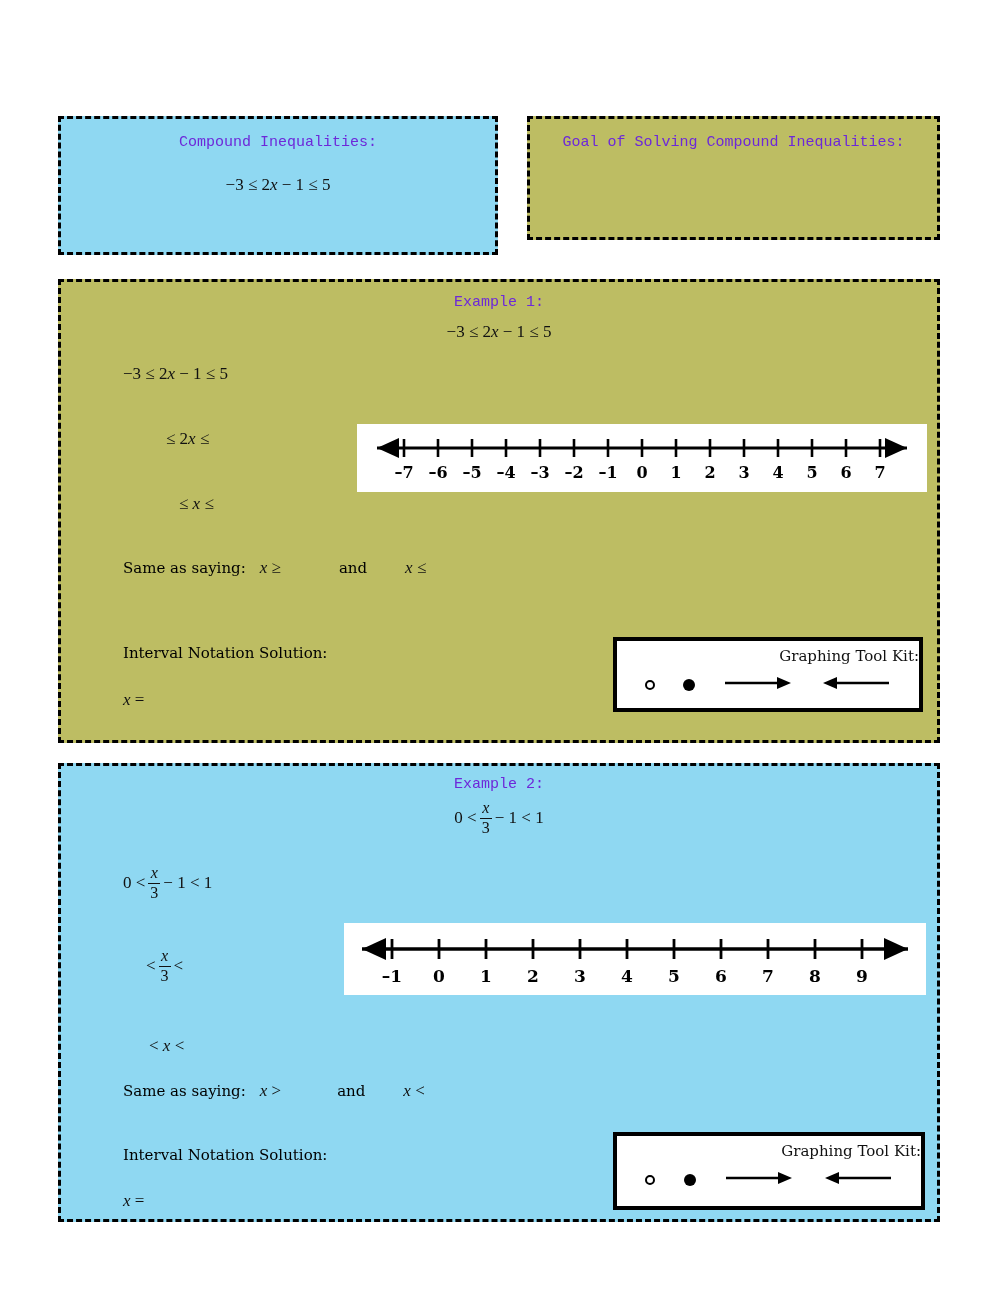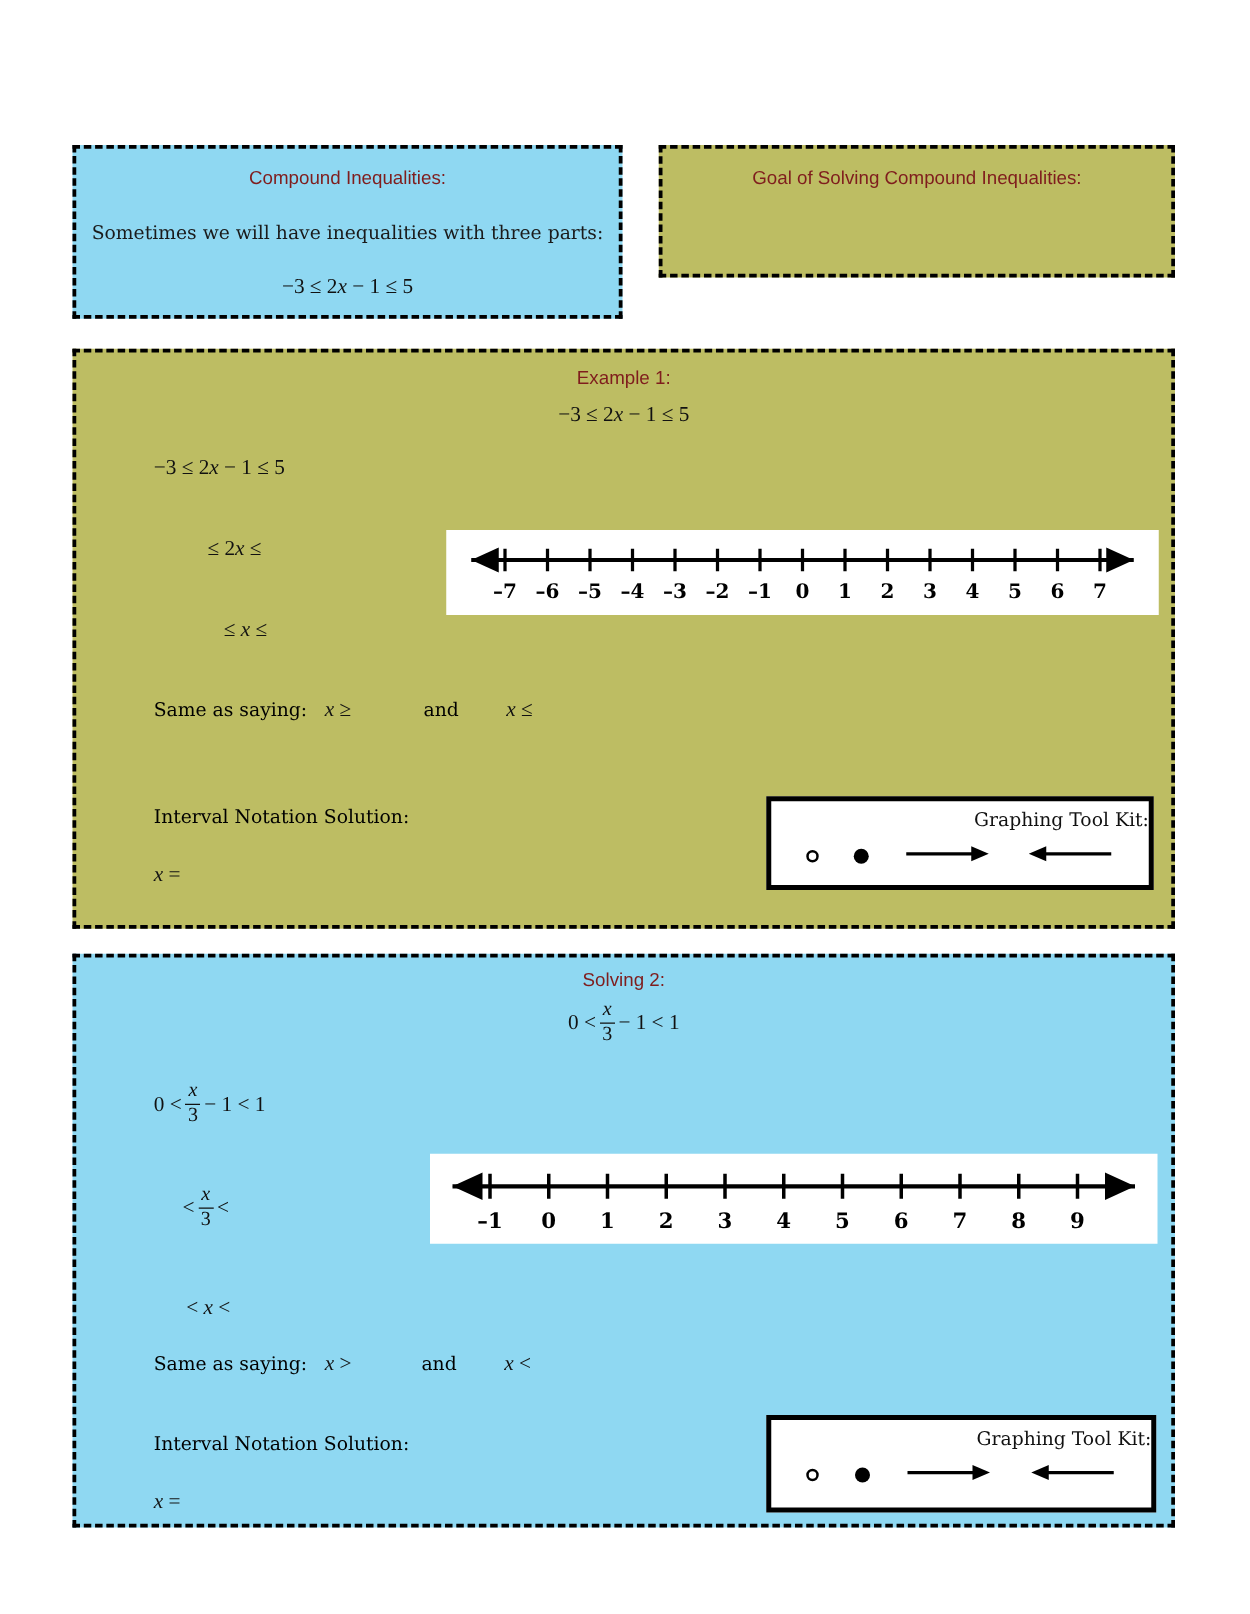--- a/index.html
+++ b/index.html
@@ -32,9 +32,9 @@
 
   .box-heading {
     text-align: center;
-    font-family: Liberation Sans, sans-serif;
+    font-family: Liberation Mono, monospace;
     font-size: 15px;
-    color: #7f1d1d;
+    color: #6d28d9;
   }
   .box-line {
     text-align: center;

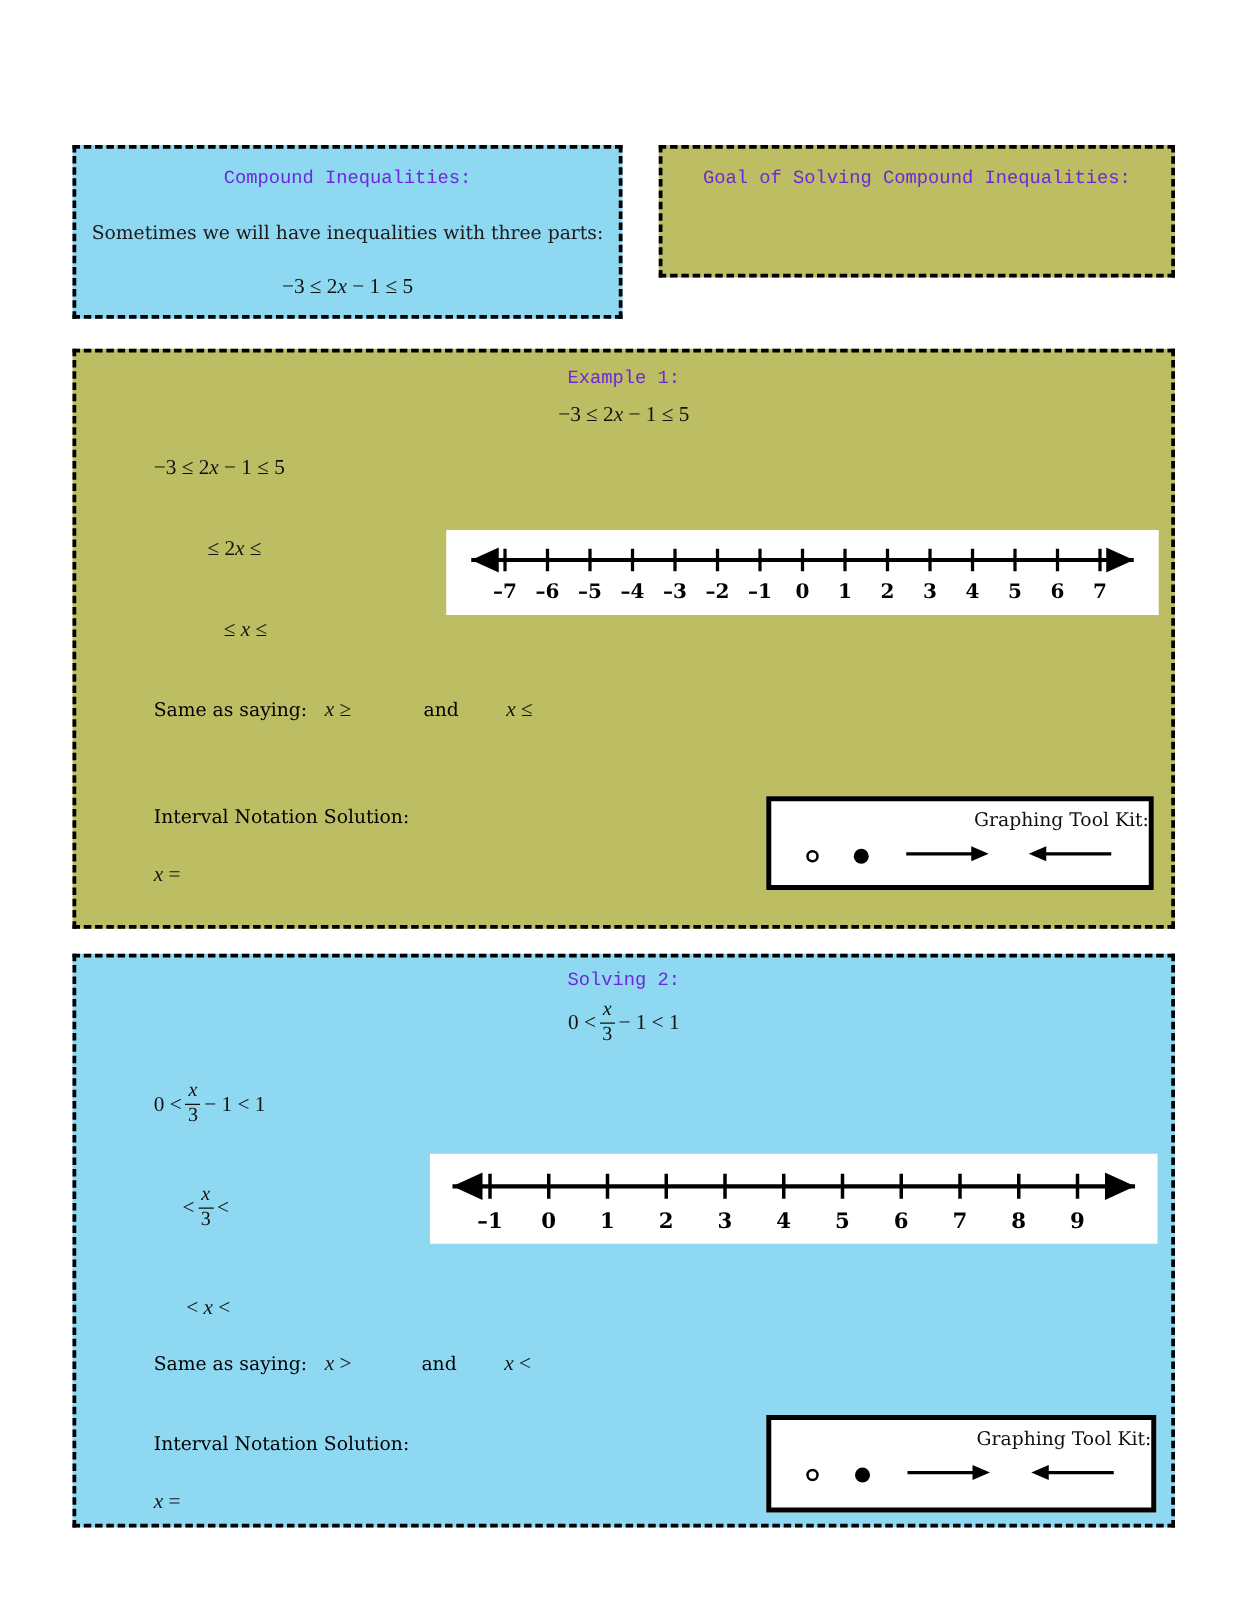--- a/index.html
+++ b/index.html
@@ -119,7 +119,7 @@
     <div class="math" style="text-align:center; margin-top:24px;"><span>−3 ≤ 2</span><span class="var">x</span><span> − 1 ≤ 5</span></div>
   </div>
 
-  <div class="dbox olive" style="left:527px; top:116px; width:413px; height:106px;">
+  <div class="dbox olive" style="left:527px; top:116px; width:413px; height:124px;">
     <div class="box-heading" style="margin-top:15px;">Goal of Solving Compound Inequalities:</div>
   </div>
 

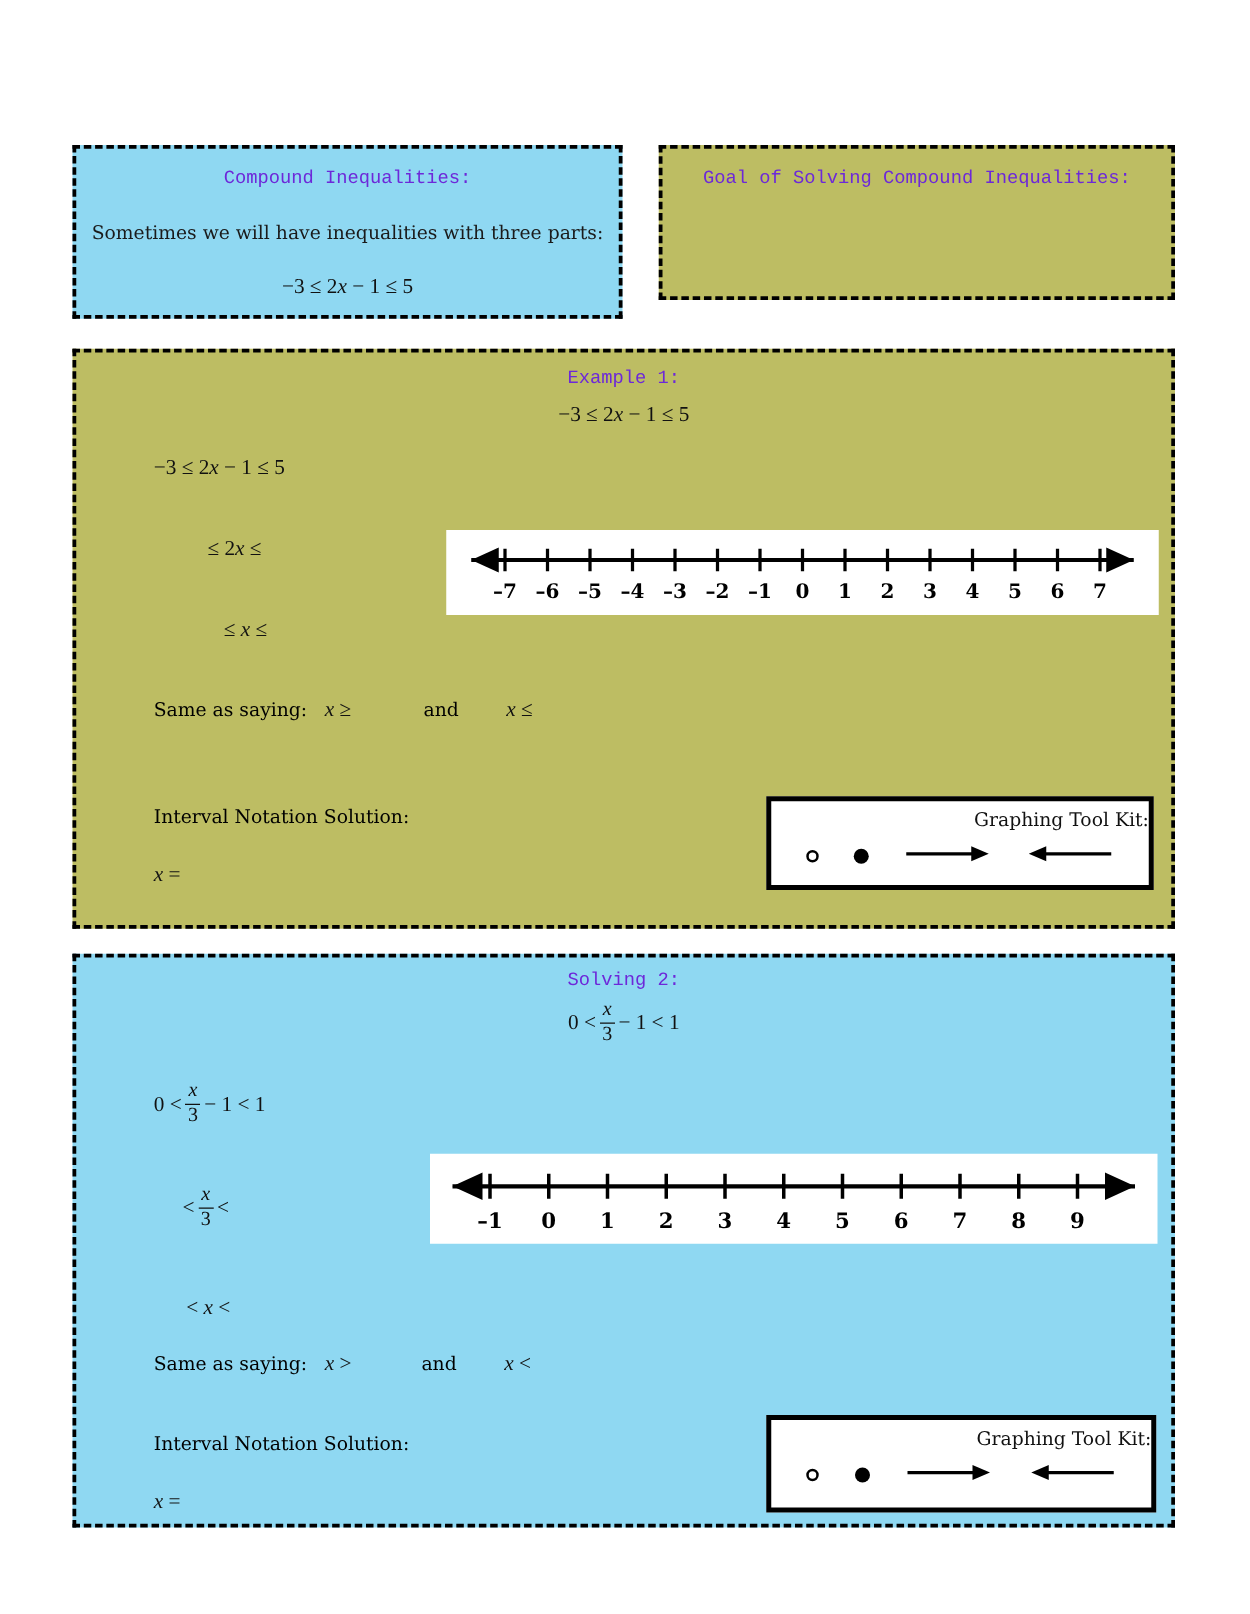--- a/index.html
+++ b/index.html
@@ -115,7 +115,6 @@
 
   <div class="dbox blue" style="left:58px; top:116px; width:440px; height:139px;">
     <div class="box-heading" style="margin-top:15px;">Compound Inequalities:</div>
-    <div class="box-line" style="margin-top:26px;">Sometimes we will have inequalities with three parts:</div>
     <div class="math" style="text-align:center; margin-top:24px;"><span>−3 ≤ 2</span><span class="var">x</span><span> − 1 ≤ 5</span></div>
   </div>
 

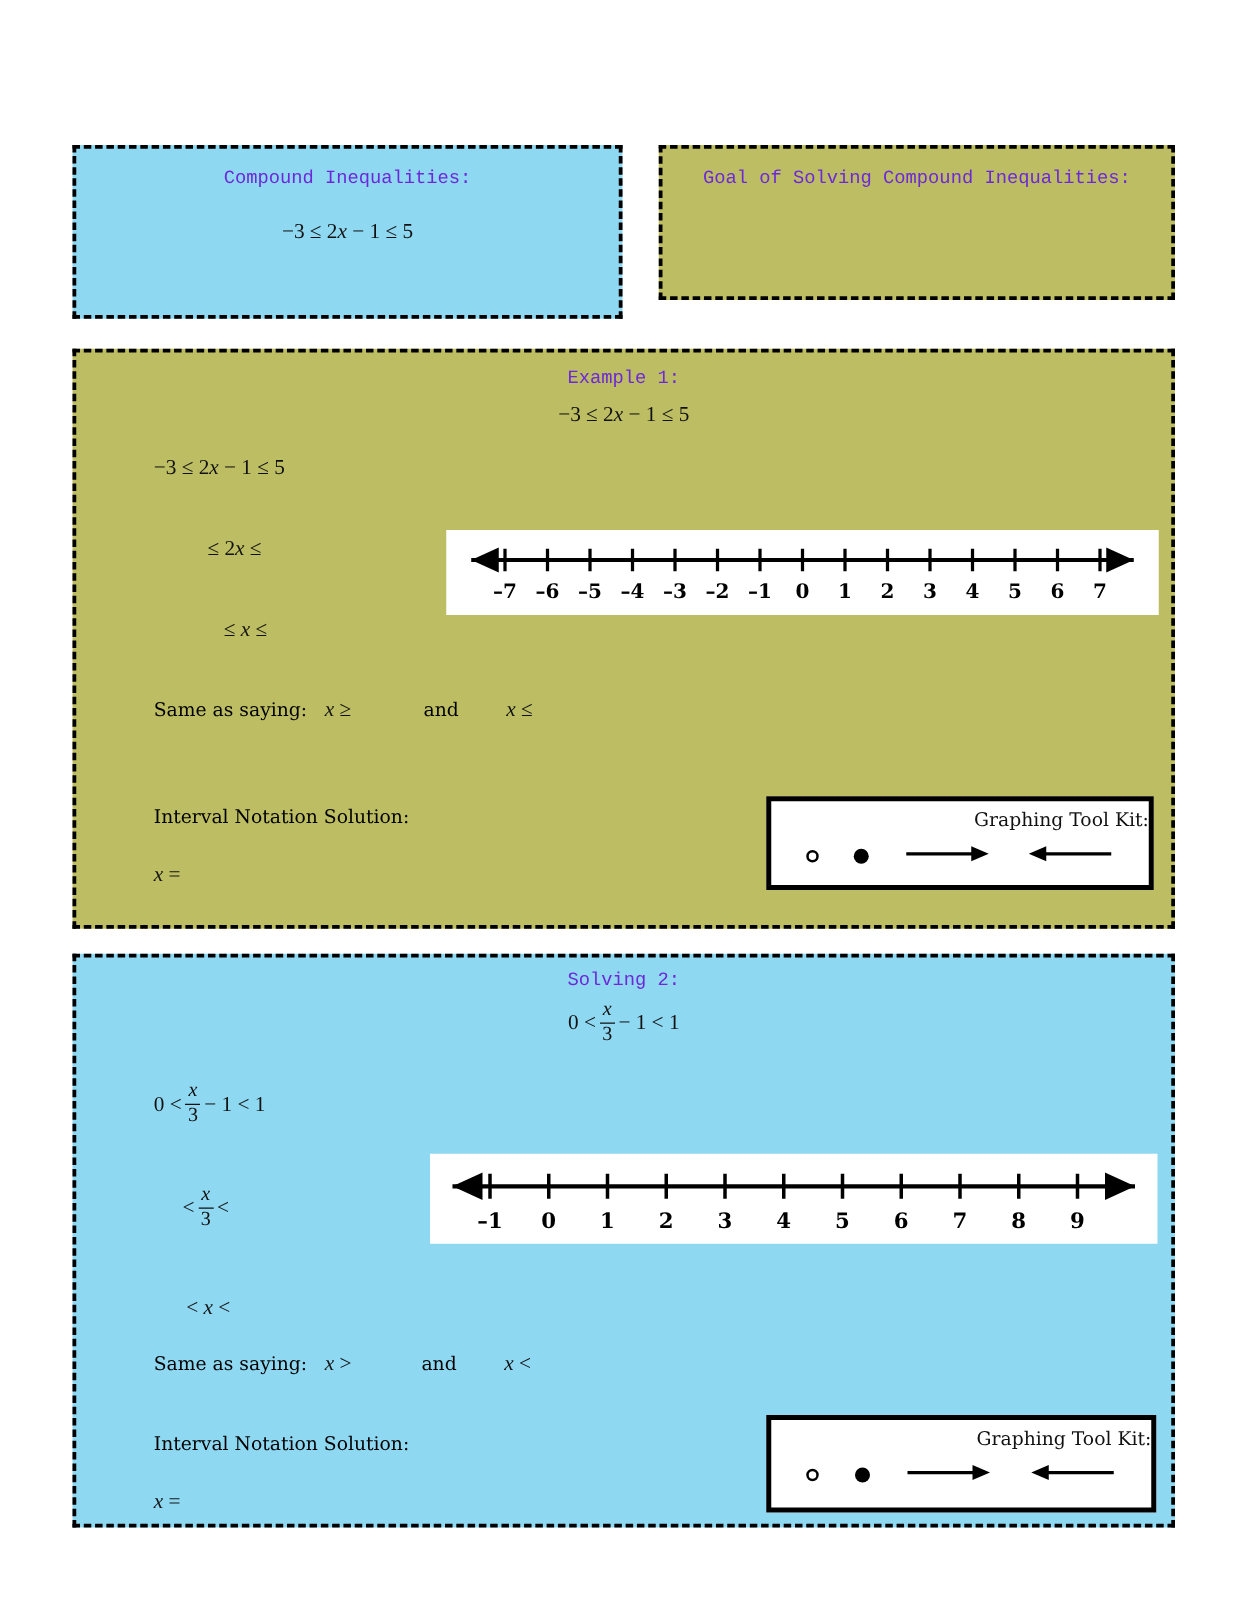--- a/index.html
+++ b/index.html
@@ -209,7 +209,7 @@
 
   <div class="dbox blue" style="left:58px; top:763px; width:882px; height:459px;">
 
-    <div class="box-heading" style="margin-top:10px;">Solving 2:</div>
+    <div class="box-heading" style="margin-top:10px;">Example 2:</div>
 
     <div class="math" style="text-align:center; margin-top:8px;"><span>0 &lt;</span><span class="frac"><span class="num">x</span><span class="bar"></span><span class="den">3</span></span><span>− 1 &lt; 1</span></div>
 

